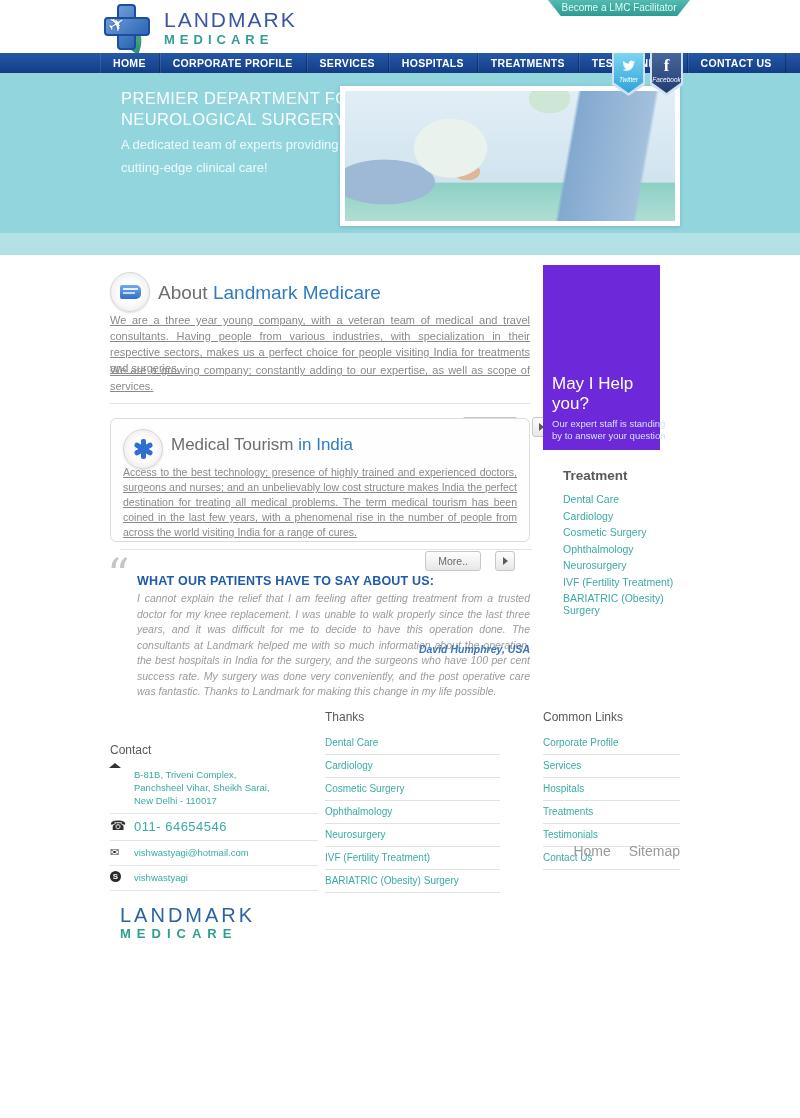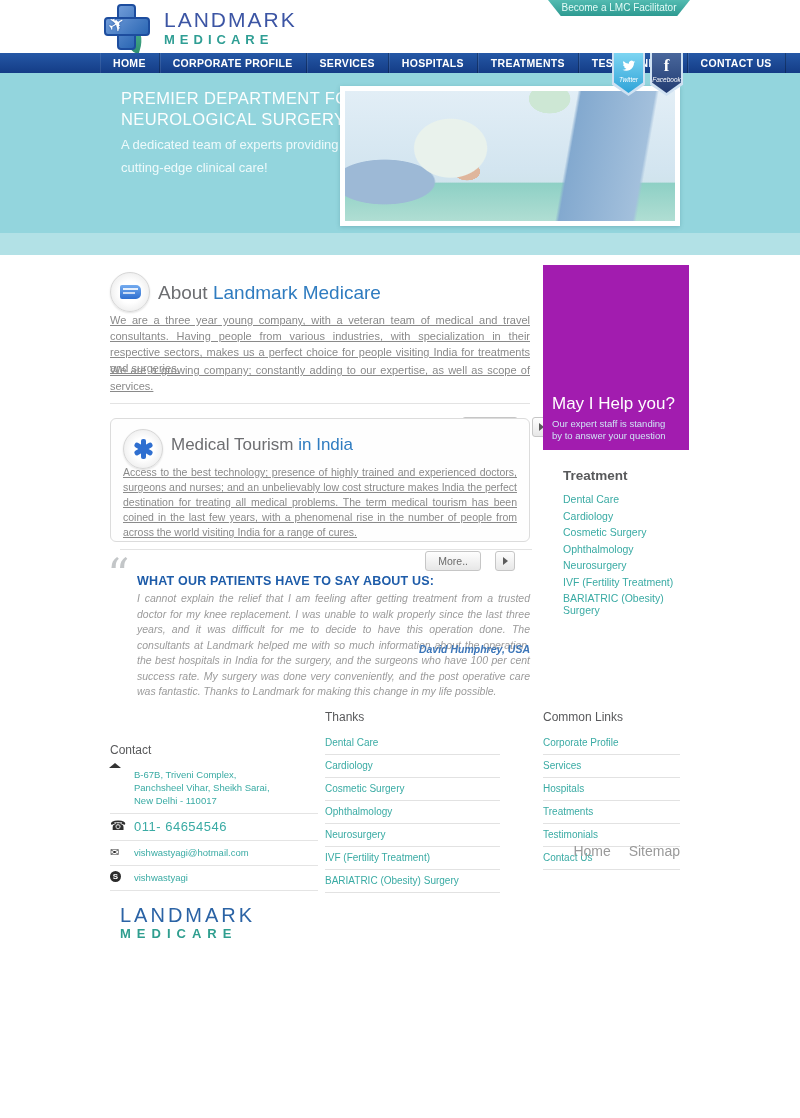--- a/index.html
+++ b/index.html
@@ -88,7 +88,7 @@
   .testi-author{color:#3c76b9;font-size:10.5px;font-style:italic;font-weight:bold;text-align:right;}
 
   
-  .help-box{position:absolute;left:543px;top:265px;width:146px;height:185px;background:#a21caf;cursor:pointer;}
+  .help-box{position:absolute;left:543px;top:265px;width:117px;height:185px;background:#6d28d9;cursor:pointer;}
   .help-title{position:absolute;left:9px;bottom:36px;color:#fff;font-size:17px;}
   .help-sub{position:absolute;left:9px;bottom:8px;color:#cfe3f5;font-size:9.5px;line-height:12px;width:118px;}
   .treatment{position:absolute;left:563px;top:468px;width:120px;}

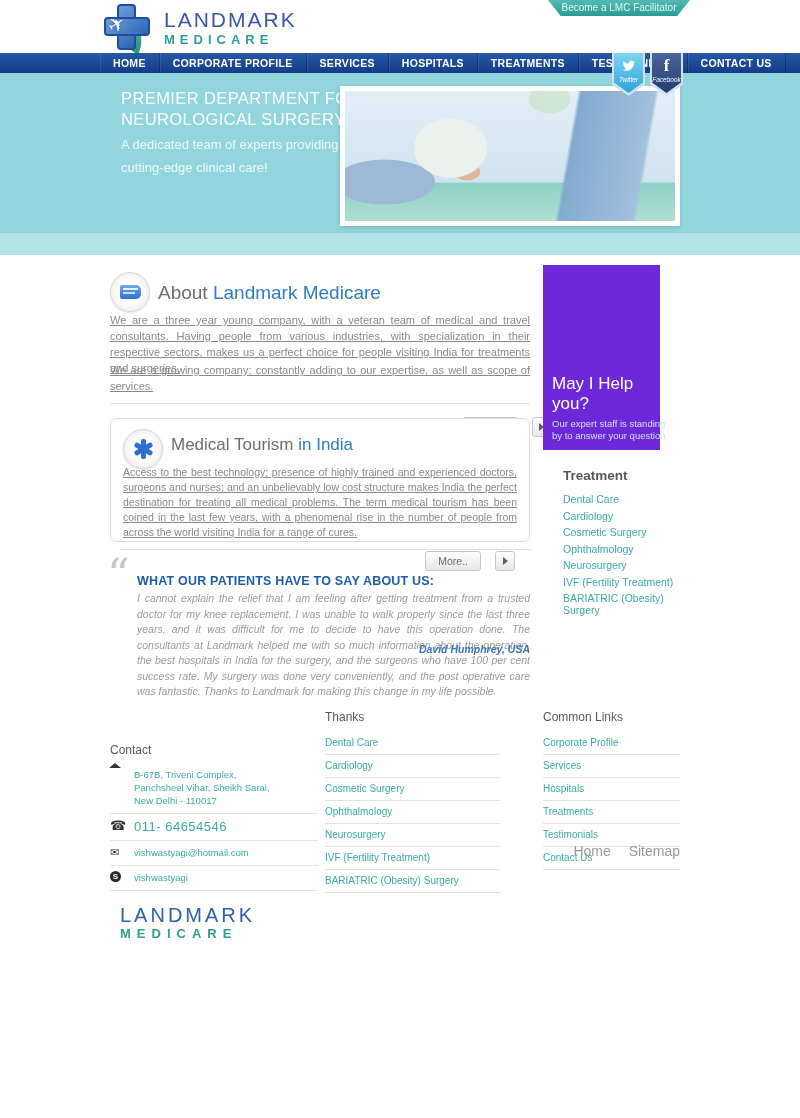--- a/index.html
+++ b/index.html
@@ -248,7 +248,7 @@
   <div class="c-row">
     <span class="c-ico"><span class="house-icon"></span></span>
     <span class="c-text">
-      <div>B-67B, Triveni Complex,</div>
+      <div>B-81B, Triveni Complex,</div>
       <div>Panchsheel Vihar, Sheikh Sarai,</div>
       <div>New Delhi - 110017</div>
     </span>

